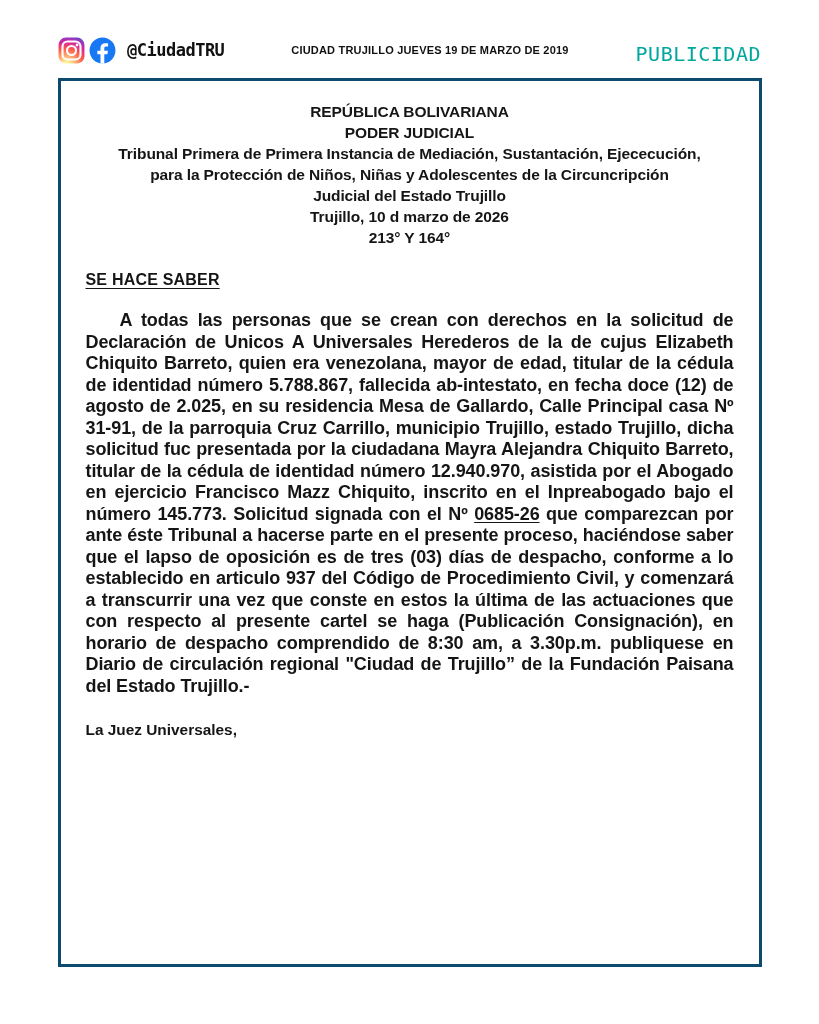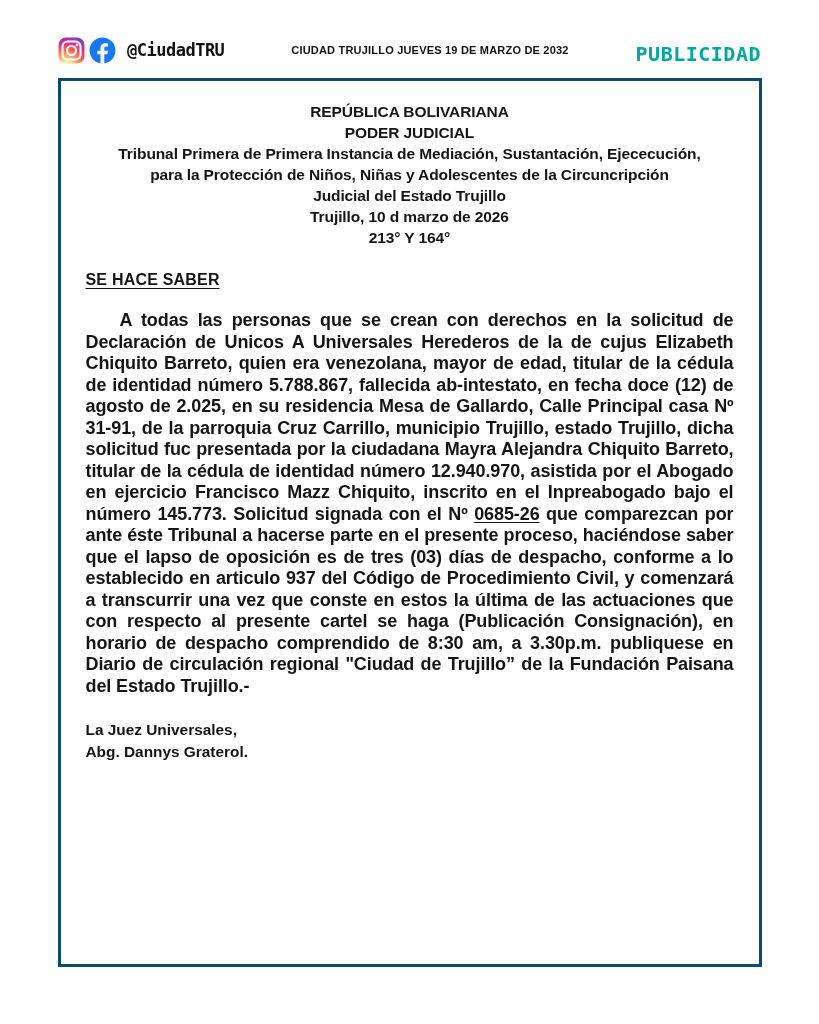--- a/index.html
+++ b/index.html
@@ -101,7 +101,7 @@
       </span>
       <span class="handle">@CiudadTRU</span>
     </div>
-    <div class="edition">CIUDAD TRUJILLO JUEVES 19 DE MARZO DE 2032</div>
+    <div class="edition">CIUDAD TRUJILLO JUEVES 19 DE MARZO DE 2019</div>
     <div class="publicidad" style="color: rgb(0, 167, 156);">PUBLICIDAD</div>
   </header>
 

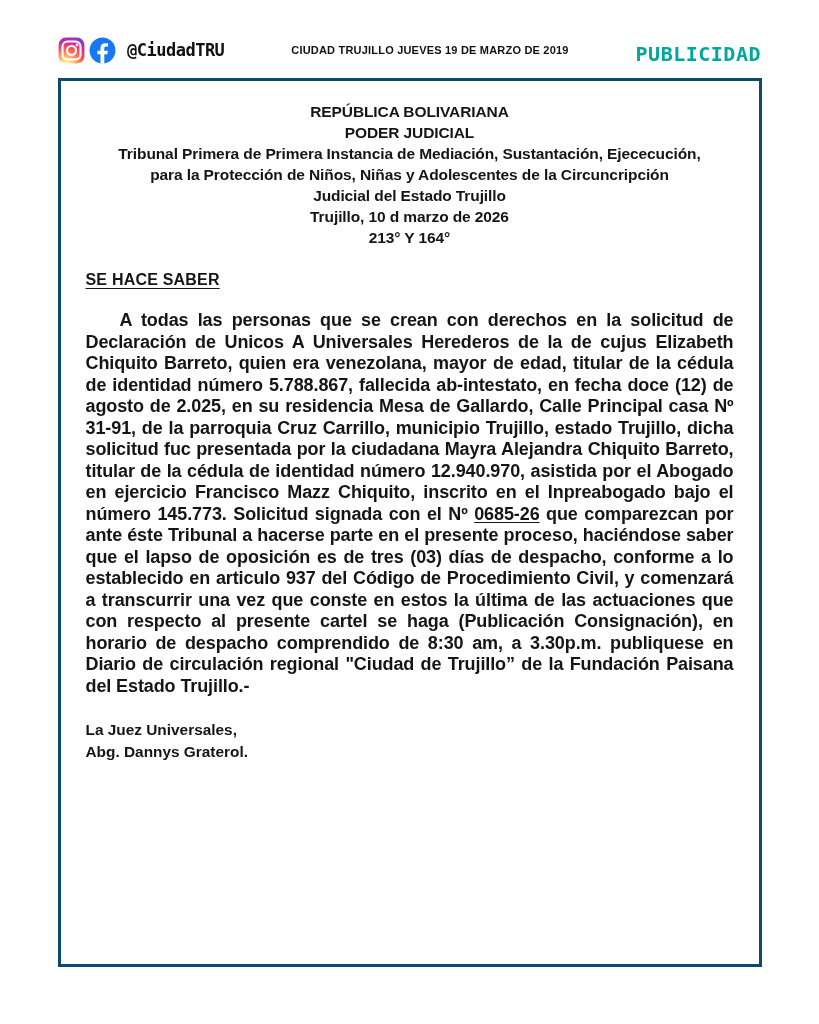--- a/index.html
+++ b/index.html
@@ -31,7 +31,7 @@
   }
   .publicidad {
     font-family: "DejaVu Sans Mono", monospace;
-    font-weight: bold; font-size: 20px; letter-spacing: 0.5px; margin-top: 8px;
+    font-weight: normal; font-size: 20px; letter-spacing: 0.5px; margin-top: 8px;
   }
 
   

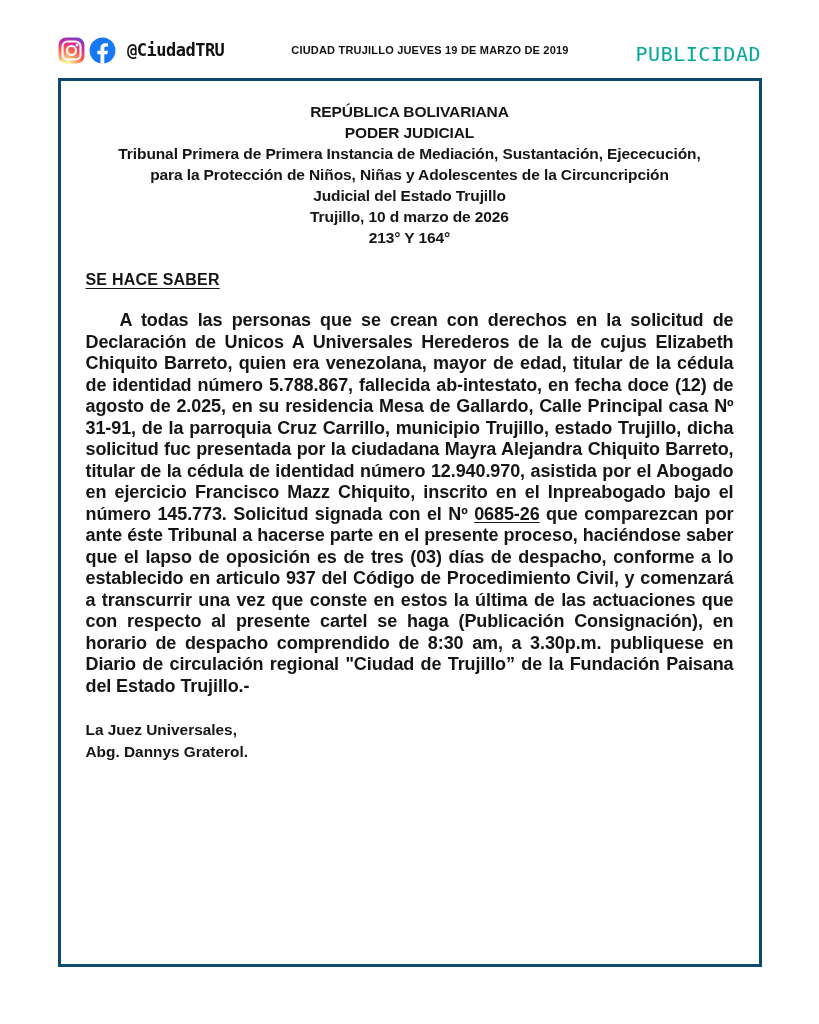--- a/index.html
+++ b/index.html
@@ -122,7 +122,6 @@
 
     <div class="sig-left">
       <div>La Juez Universales,</div>
-      <div>Abg. Dannys Graterol.</div>
     </div>
 
   </section>

